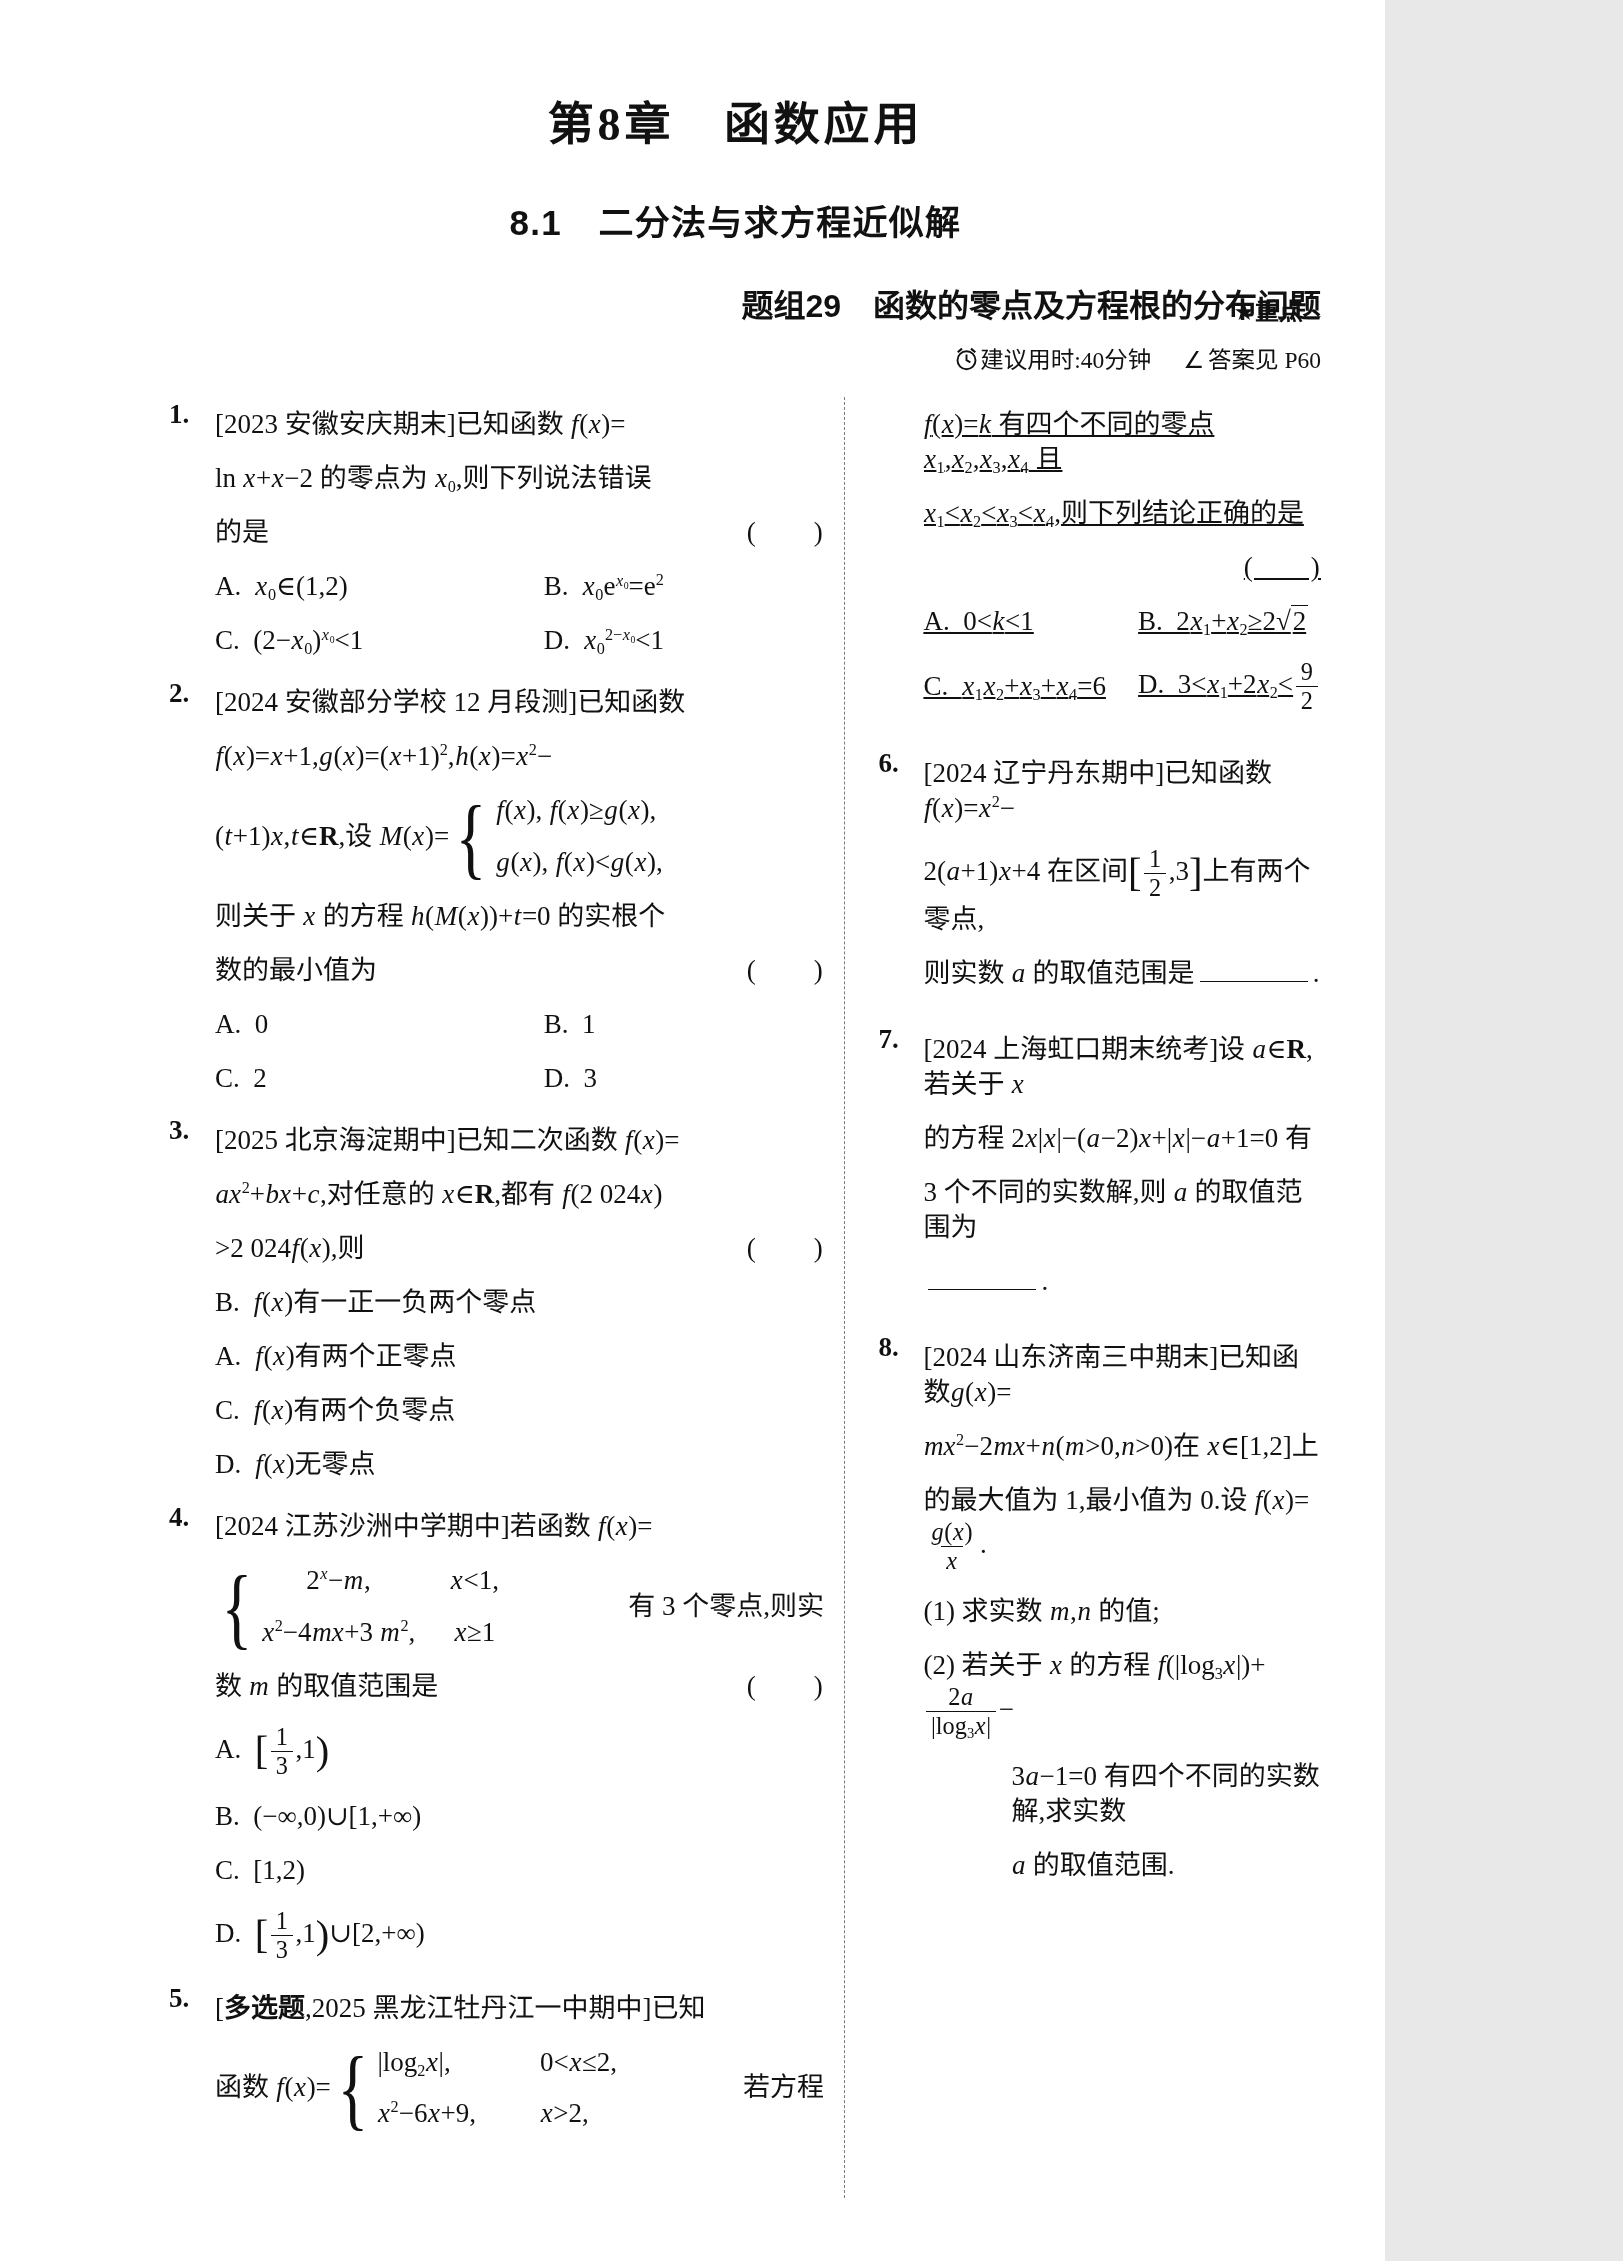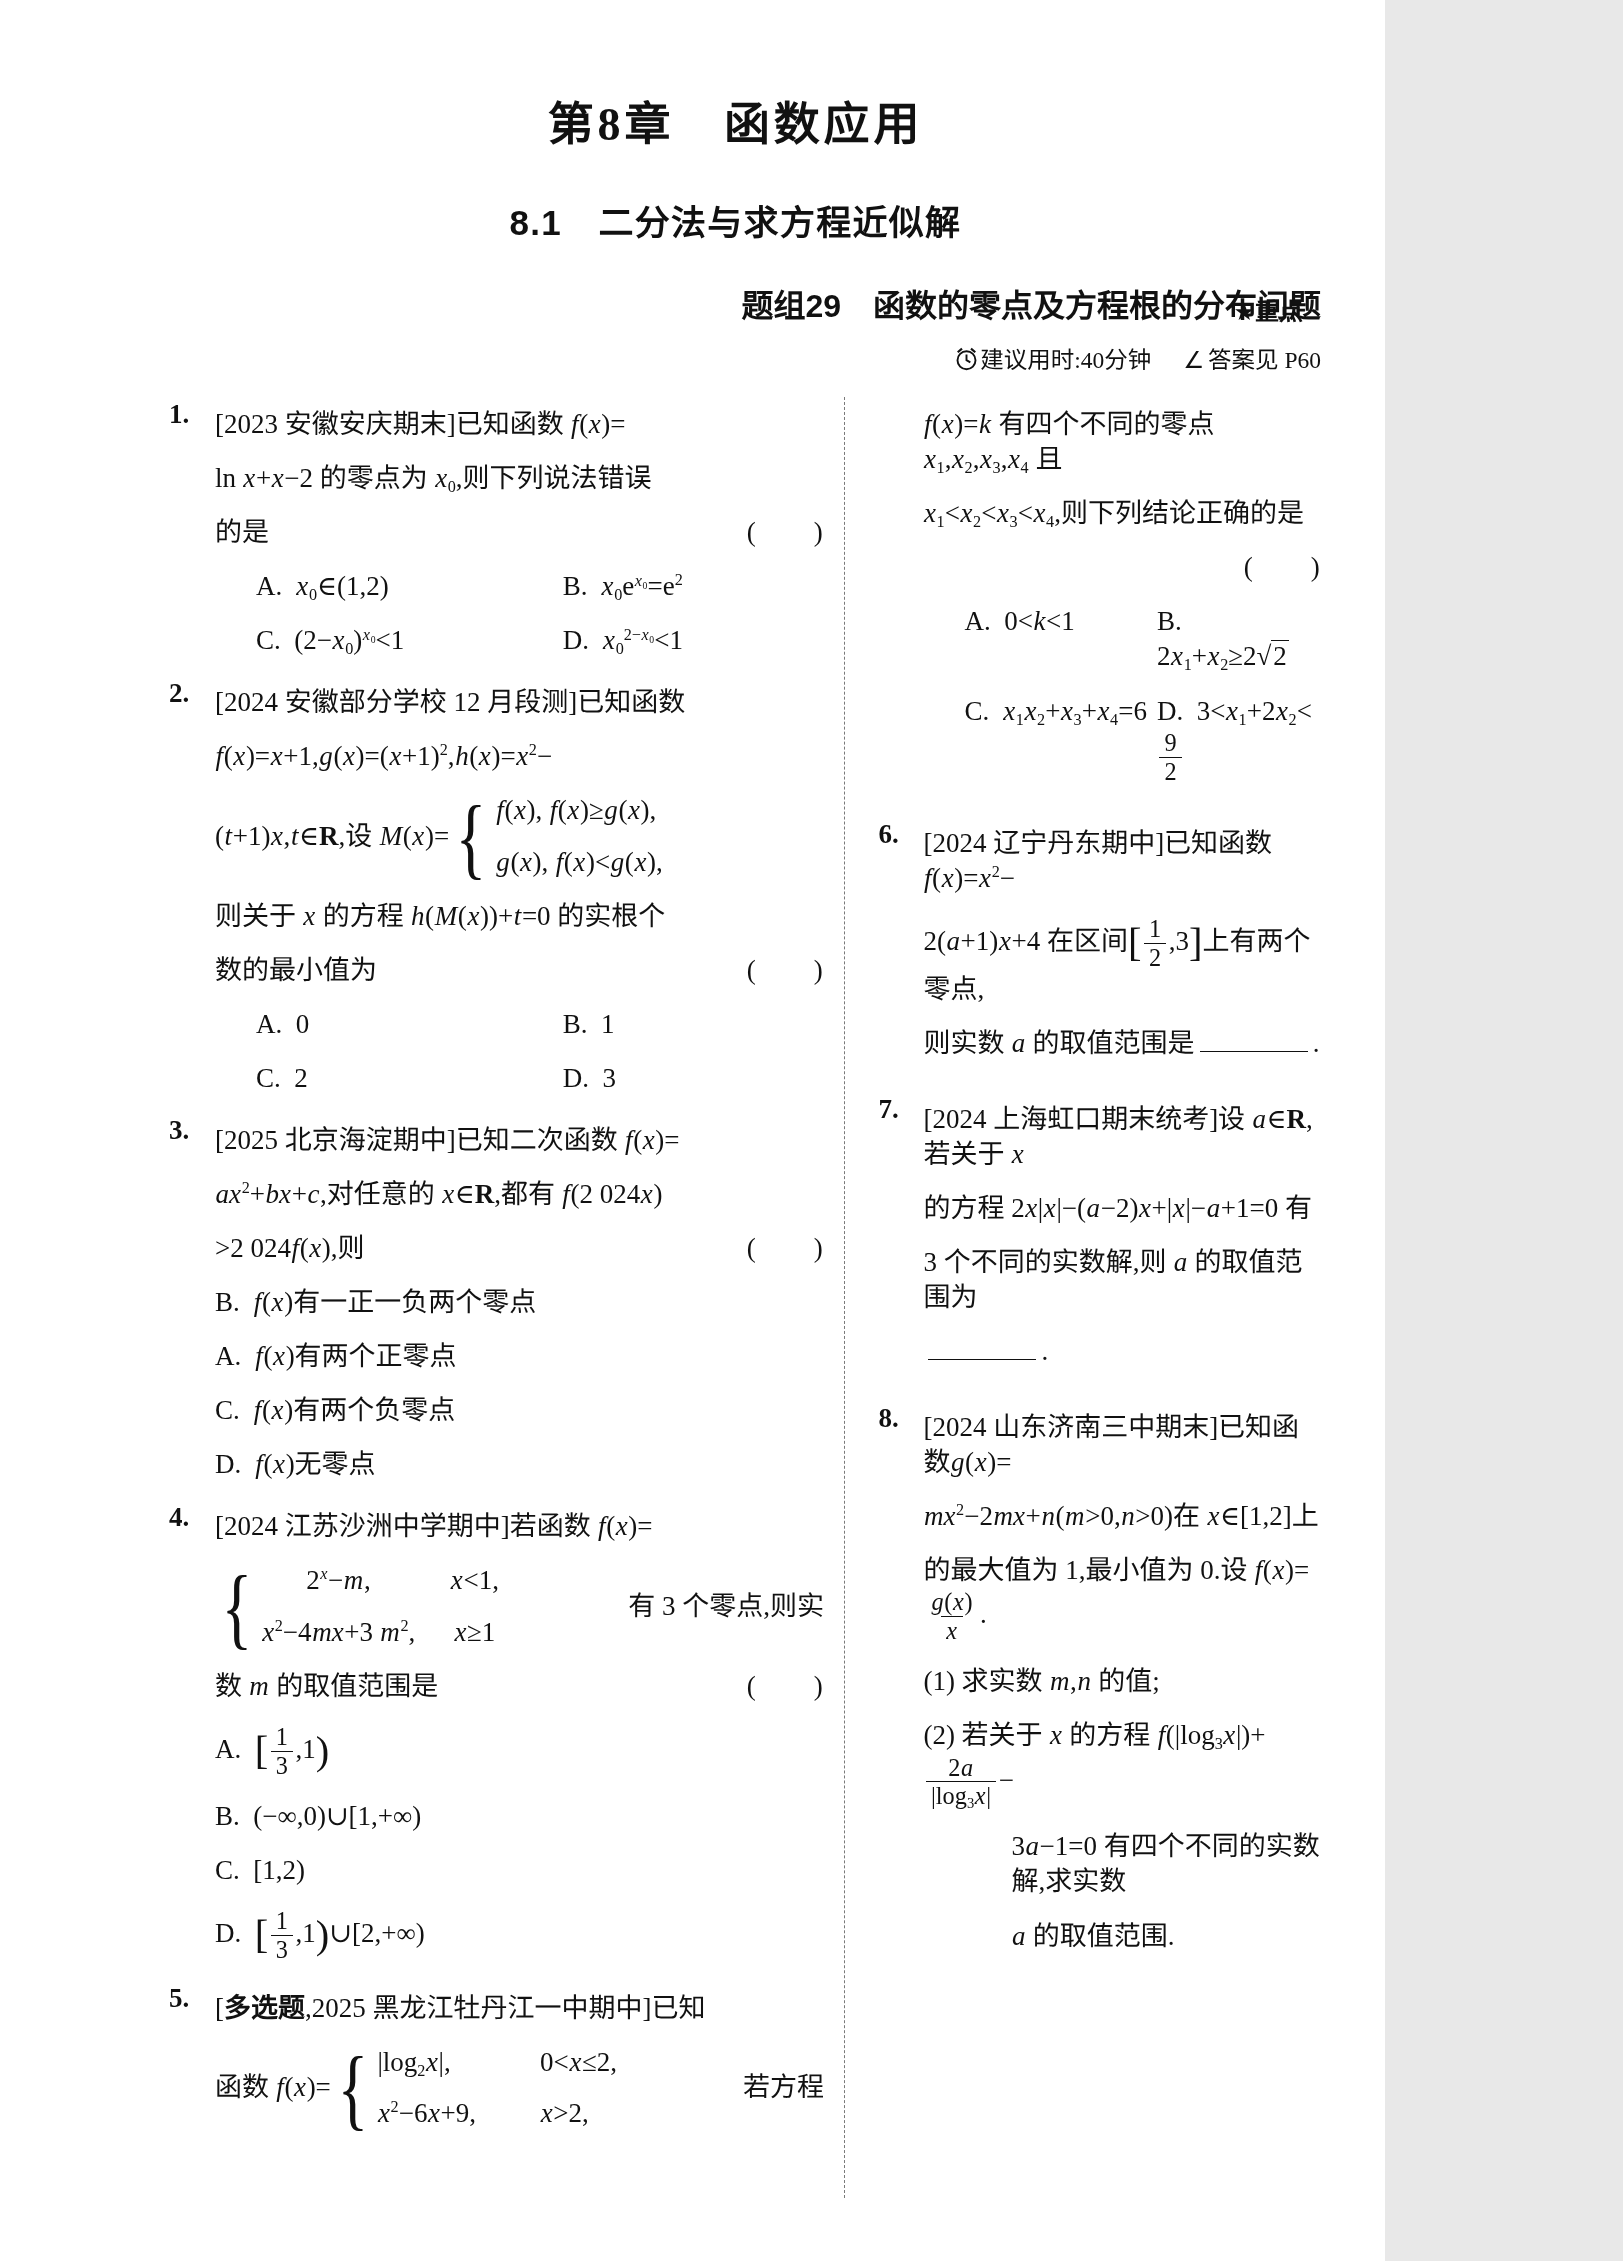--- a/index.html
+++ b/index.html
@@ -47,7 +47,7 @@
   .pnum{flex:0 0 65px;box-sizing:border-box;padding-left:19px;font-weight:bold;}
   .col-right .pnum{flex:0 0 45px;padding-left:0;}
   .pbody{flex:1;min-width:0;}
-  .prob.cont .pbody{margin-left:45px;}
+  .prob.cont .pbody{margin-left:45px;text-decoration:underline;}
   .line{padding:9.5px 0;}
   .lp{display:flex;justify-content:space-between;align-items:center;}
   .lpr{display:flex;justify-content:flex-end;align-items:center;}

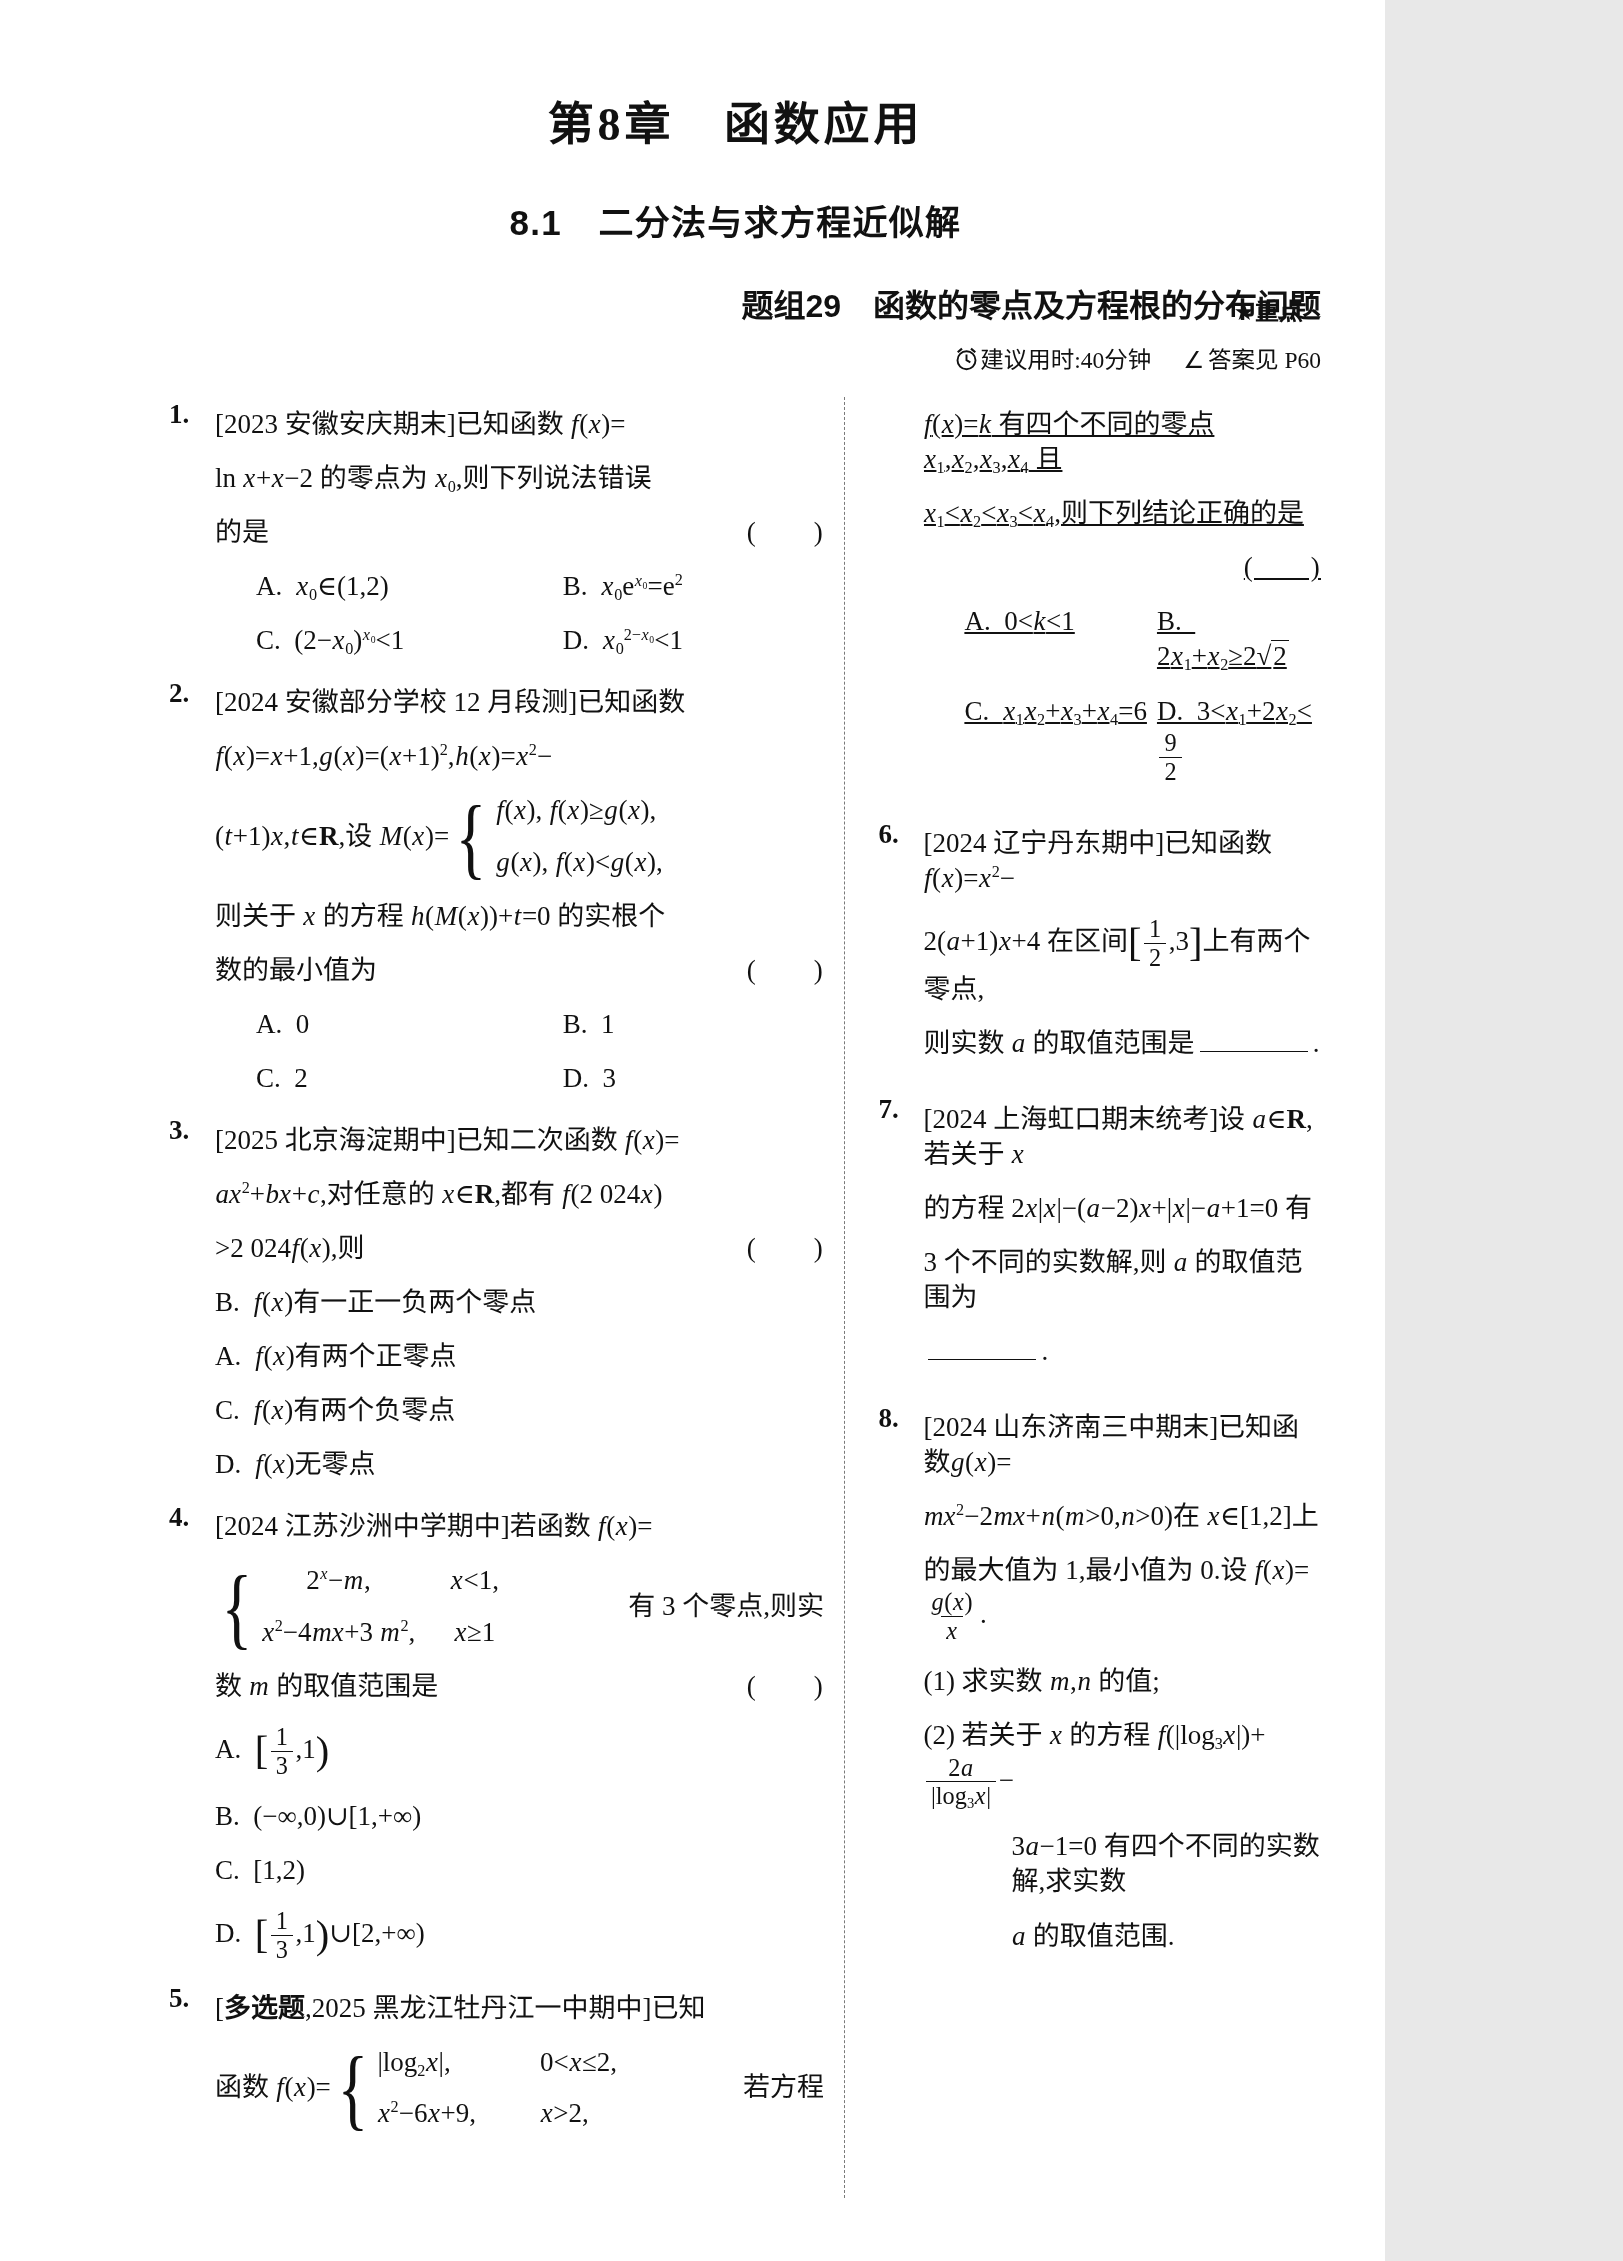--- a/index.html
+++ b/index.html
@@ -52,7 +52,7 @@
   .lp{display:flex;justify-content:space-between;align-items:center;}
   .lpr{display:flex;justify-content:flex-end;align-items:center;}
   .ind{margin-left:88px;}
-  .optrow{display:flex;padding:9.5px 0;margin-left:41px;}
+  .optrow{display:flex;padding:9.5px 0;align-items:center;}
   .oc{flex:0 0 54%;}
   .oc2{flex:1;}
   .paren{letter-spacing:1.3px;white-space:nowrap;}

